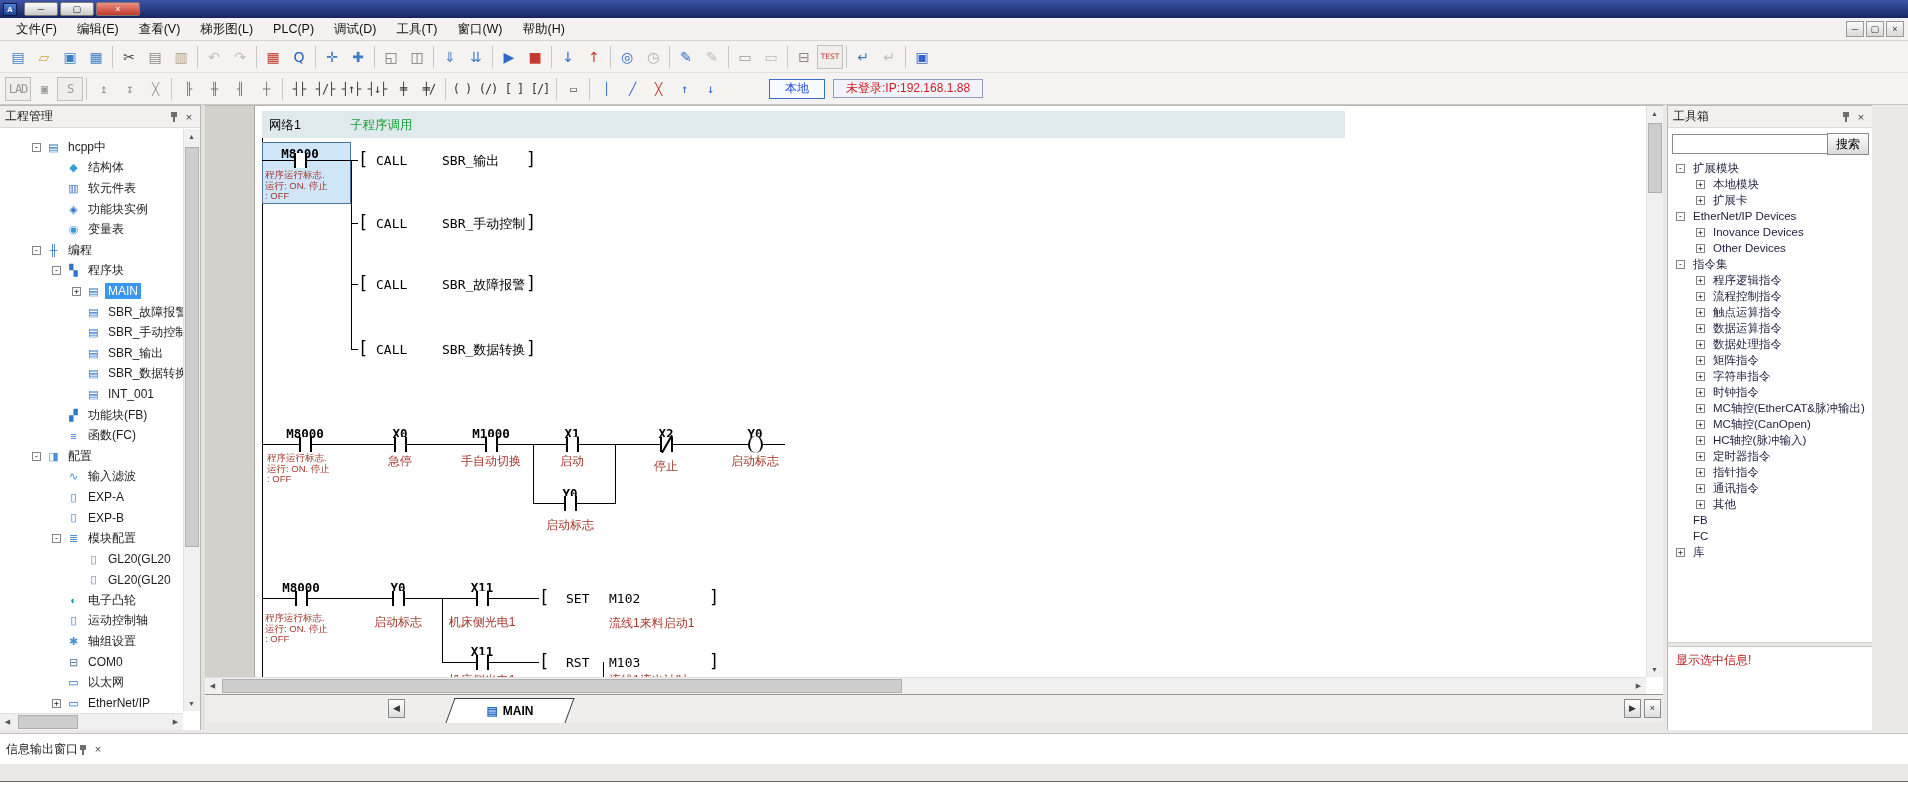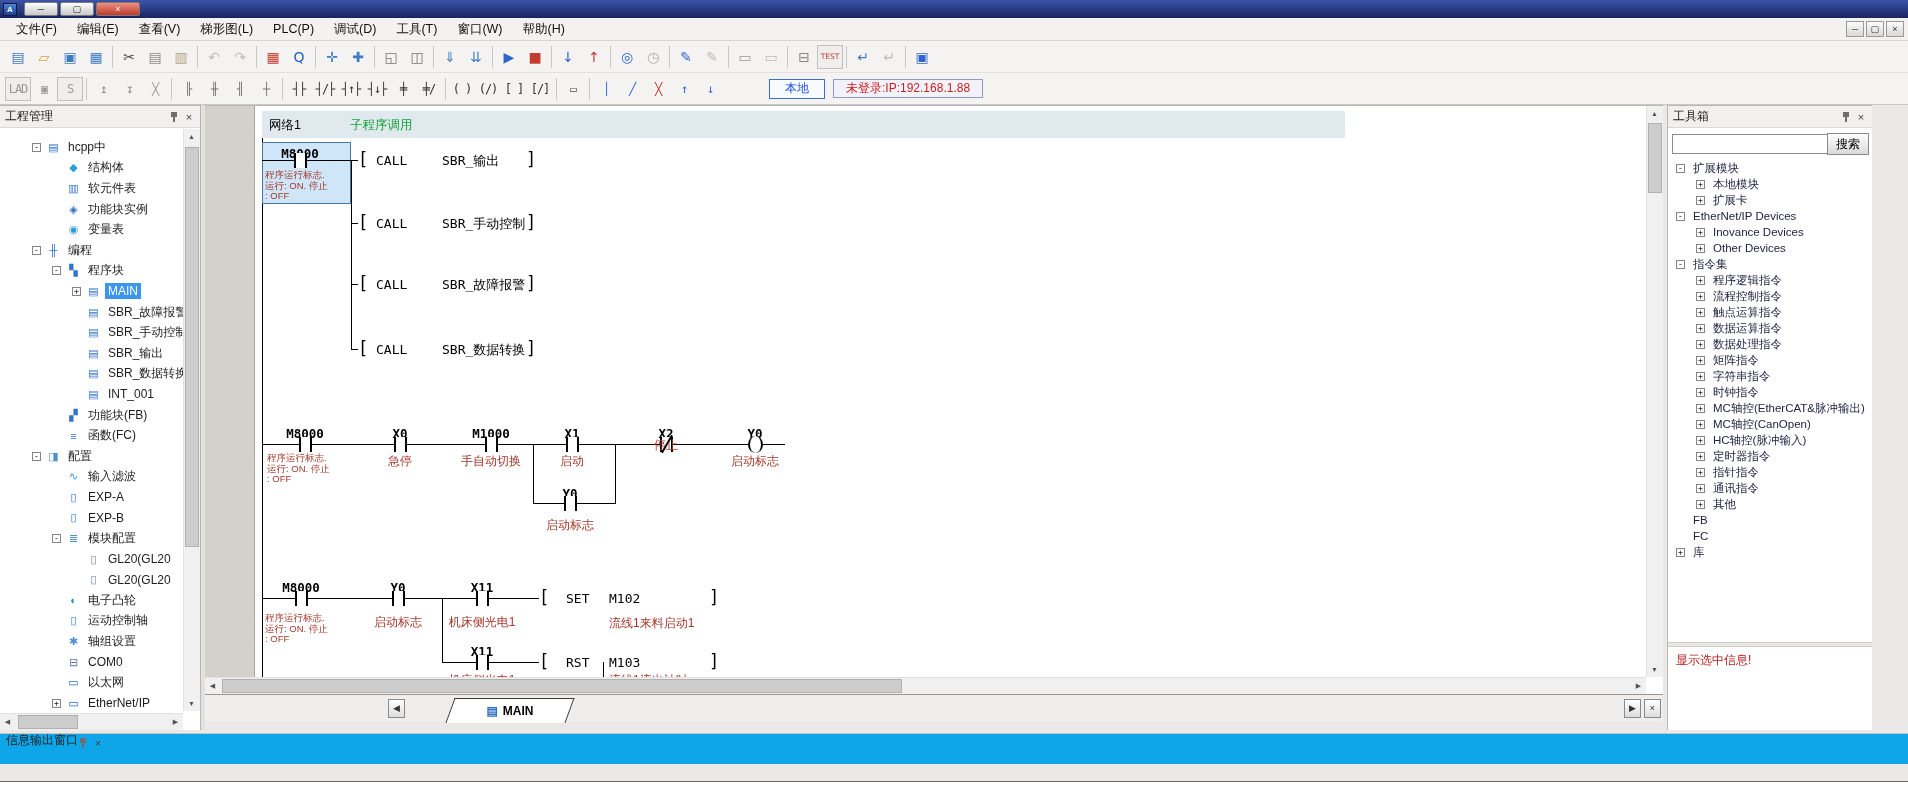--- a/index.html
+++ b/index.html
@@ -560,7 +560,7 @@
 
       <div class="elabel" style="left:416px;top:320px">X2</div>
       <div class="contact nc" style="left:455px;top:331px"></div>
-      <div class="ecomment" style="left:406px;top:331px">停止</div>
+      <div class="ecomment" style="left:406px;top:352px">停止</div>
 
       <div class="elabel" style="left:505px;top:320px">Y0</div>
       <div class="coil" style="left:543px;top:330px"></div>

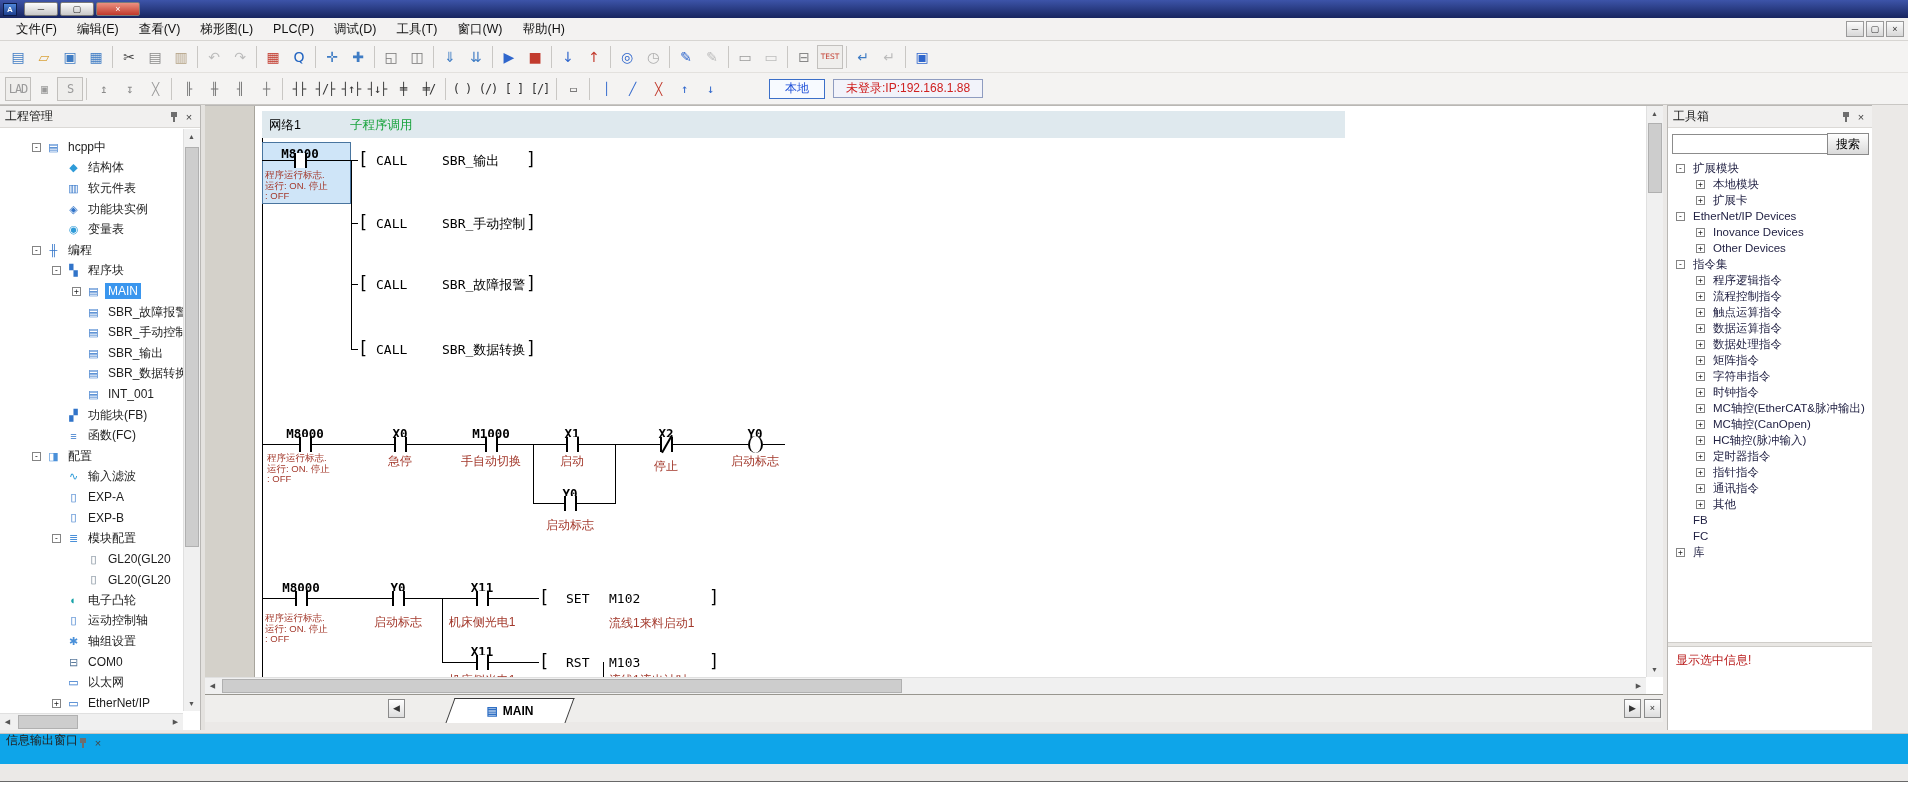--- a/index.html
+++ b/index.html
@@ -84,7 +84,7 @@
   .tbdivider{position:absolute;left:0;top:536px;width:100%;height:5px;background:#e9e7e4;border-top:1px solid #cfcdc9;border-bottom:1px solid #cfcdc9}
   .tbfooter{position:absolute;left:8px;top:546px;font-size:12px;color:#b91c1c}
   
-  .outhead{position:absolute;left:0;top:733px;width:100%;height:24px;background:#0ea5e9;border-top:1px solid #c7c5c1;display:flex;align-items:flex-end;padding:15px 6px;font-size:12px;color:#222}
+  .outhead{position:absolute;left:0;top:733px;width:100%;height:24px;background:#ffffff;border-top:1px solid #c7c5c1;display:flex;align-items:center;padding:15px 6px;font-size:12px;color:#222}
   .outlog{position:absolute;left:0;top:757px;width:100%;height:24px;background:#fff;border-top:1px solid #686868;font-size:12px;color:#111;line-height:22px;padding-left:4px;white-space:nowrap;overflow:hidden}
   .outstrip{position:absolute;left:0;top:781px;width:100%;height:24px;background:#fff;border-top:1px solid #686868}
   .splitv{position:absolute;top:105px;width:4px;height:625px;background:#e4e2df}

